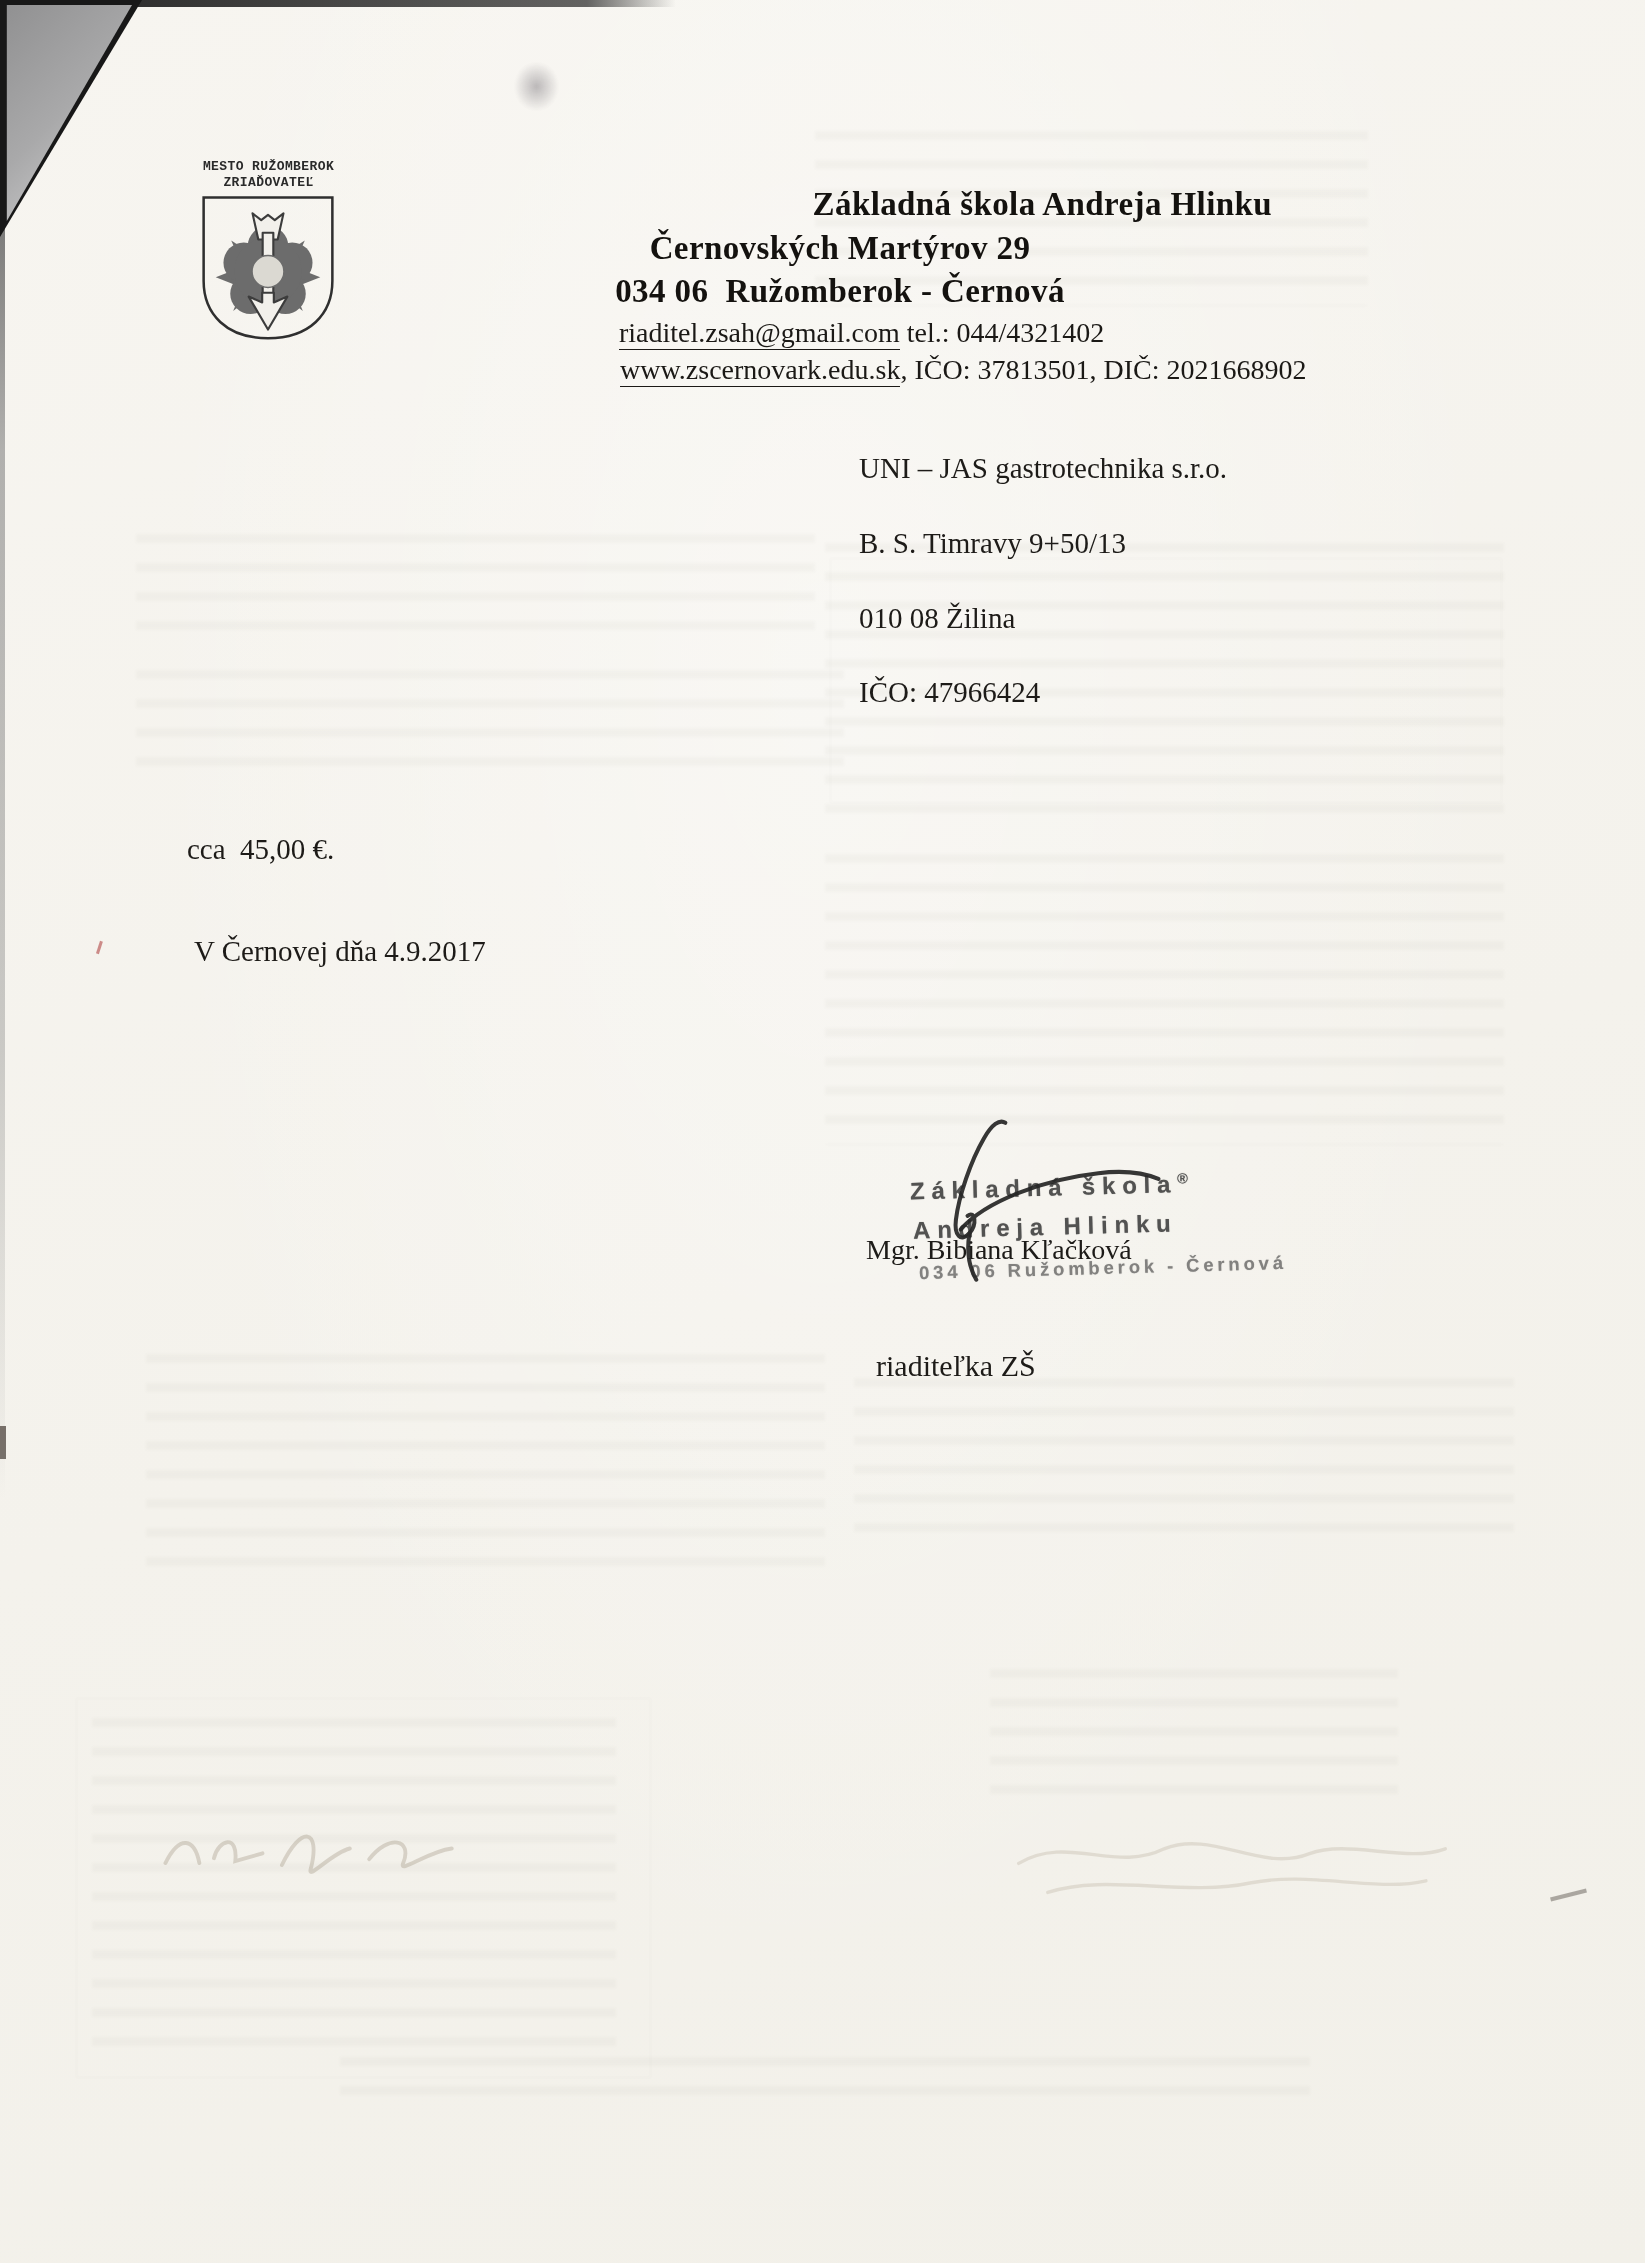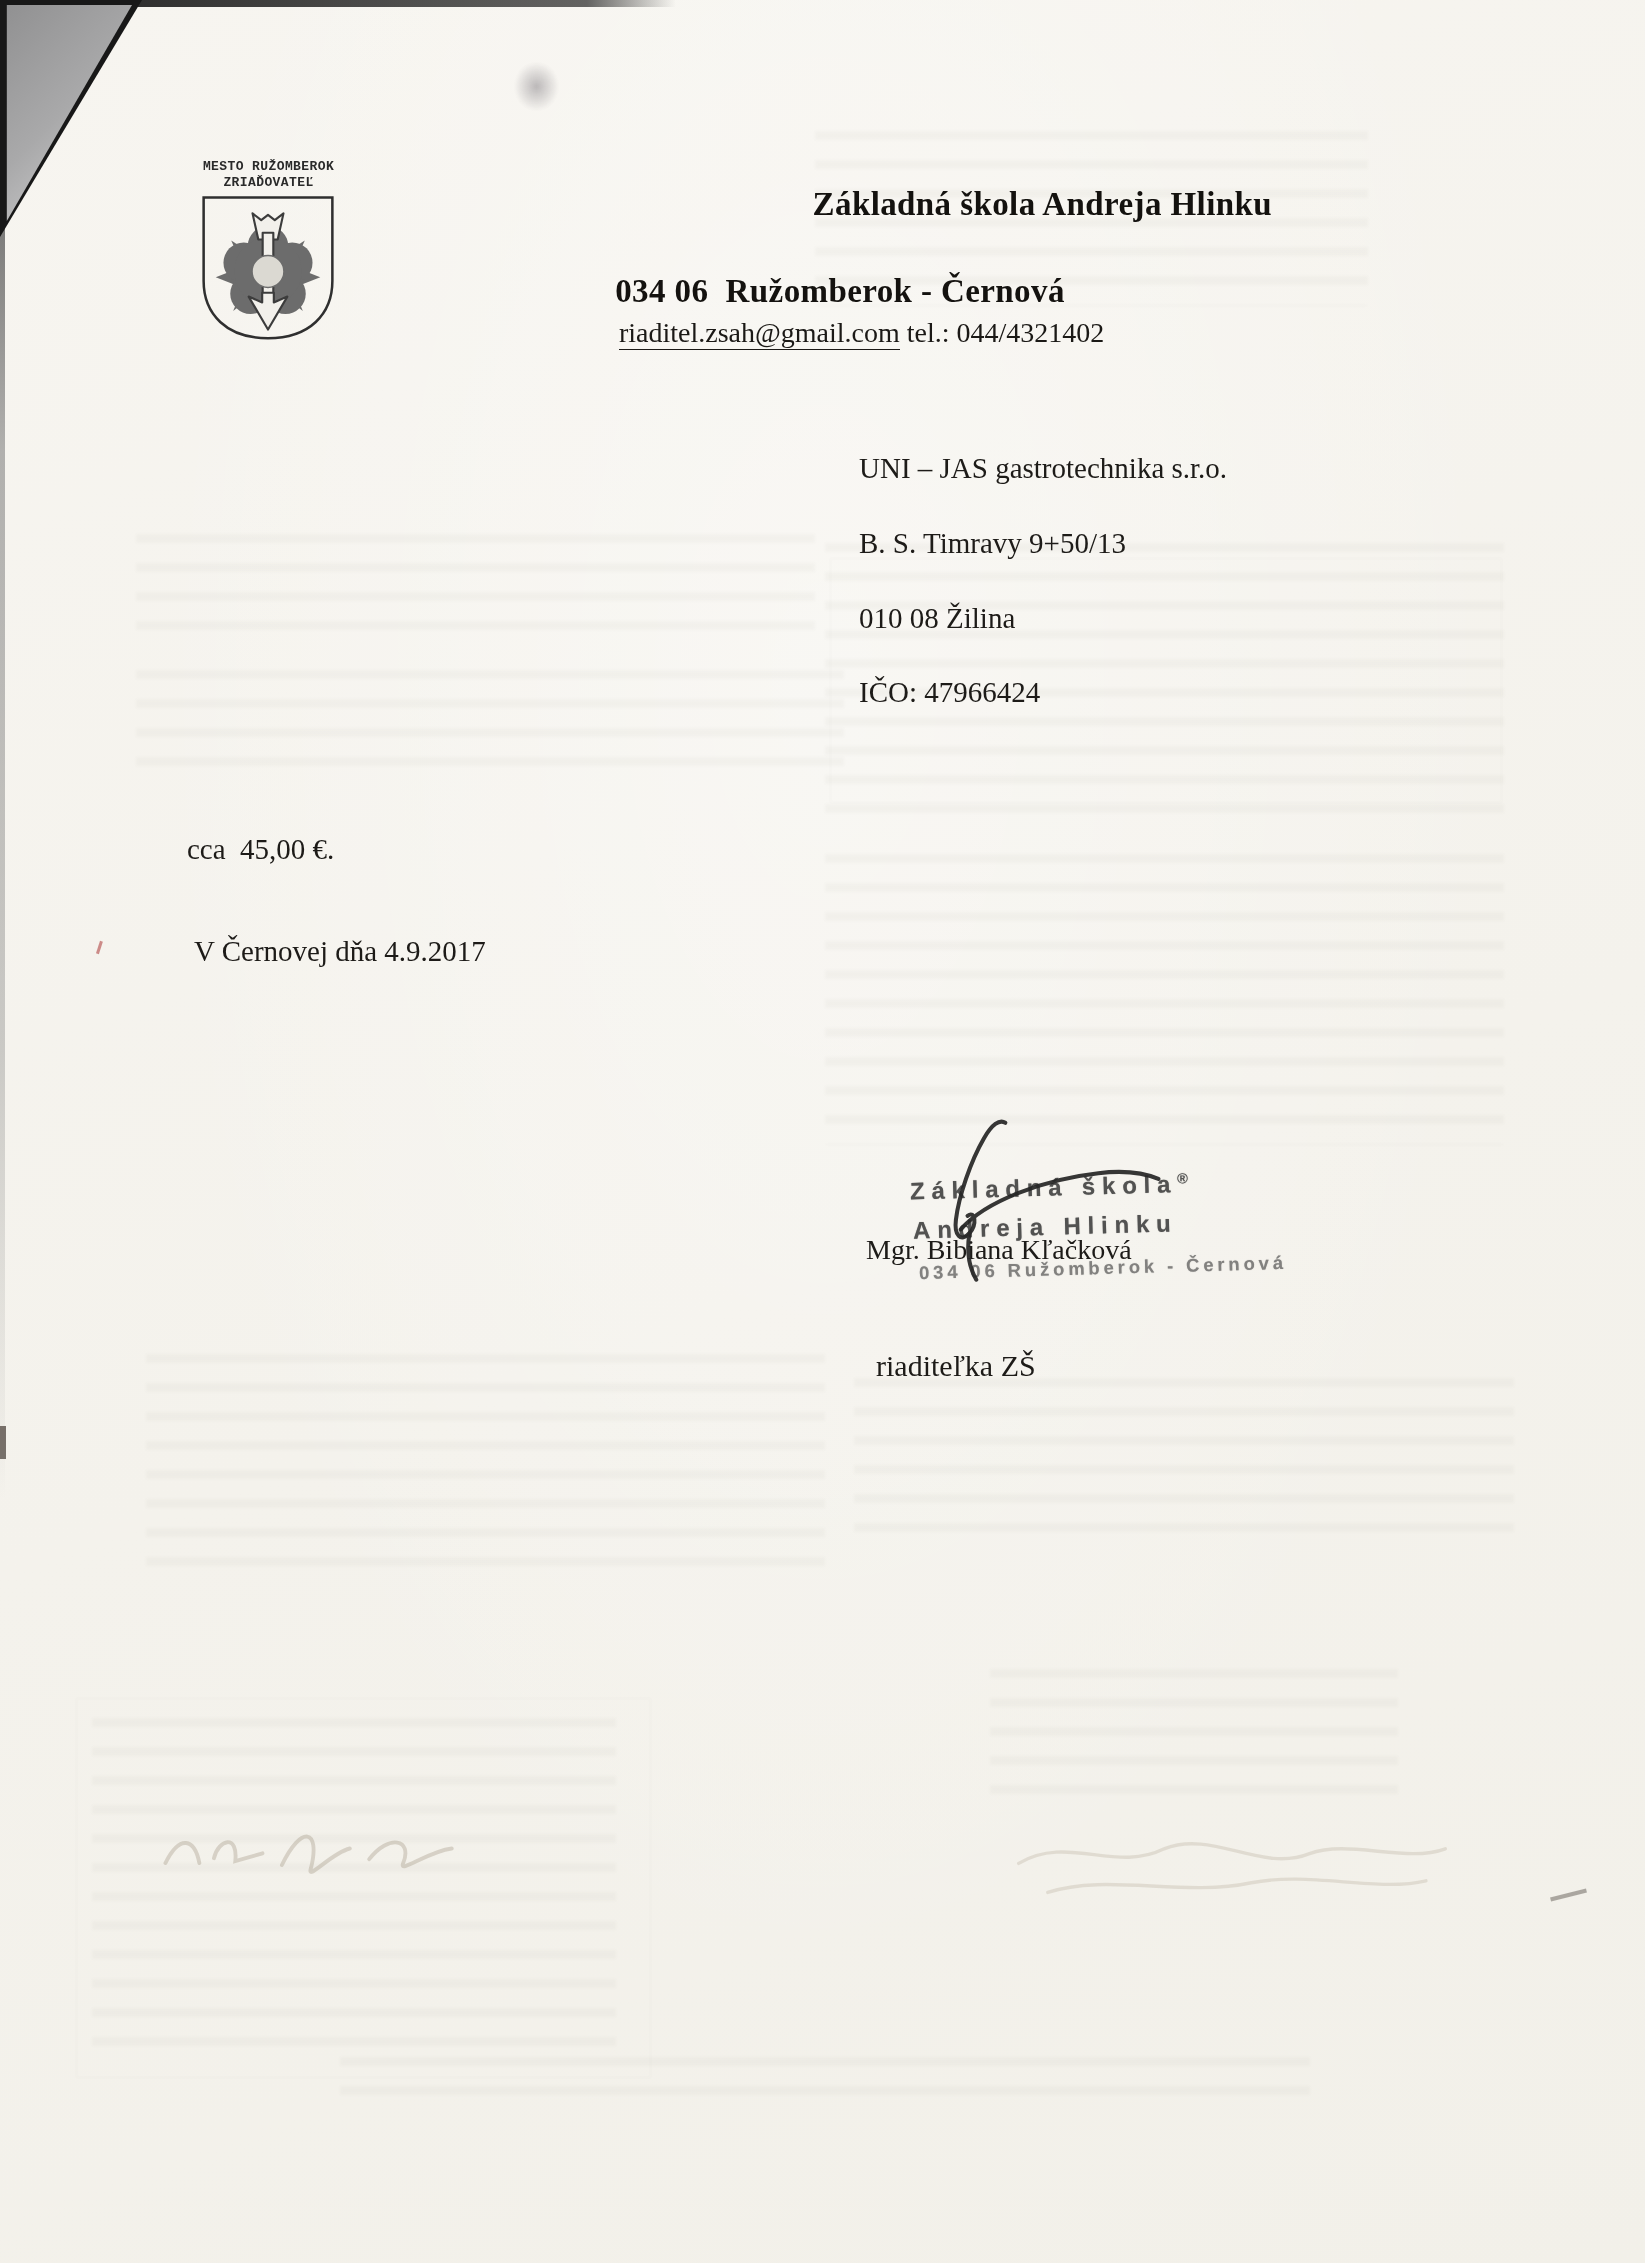--- a/index.html
+++ b/index.html
@@ -106,6 +106,7 @@
   </svg>
 
   <div class="abs line hdr-center" style="top:186px;text-align:right;">Základná škola Andreja Hlinku</div>
+  <div class="abs line hdr-center" style="top:230px;">Černovských Martýrov 29</div>
   <div class="abs line hdr-center" style="top:273px;">034 06  Ružomberok - Černová</div>
   <div class="abs line hdr-contact" style="left:619px;top:317px;"><span class="u">riaditel.zsah@gmail.com</span><span> tel.: 044/4321402</span></div>
 

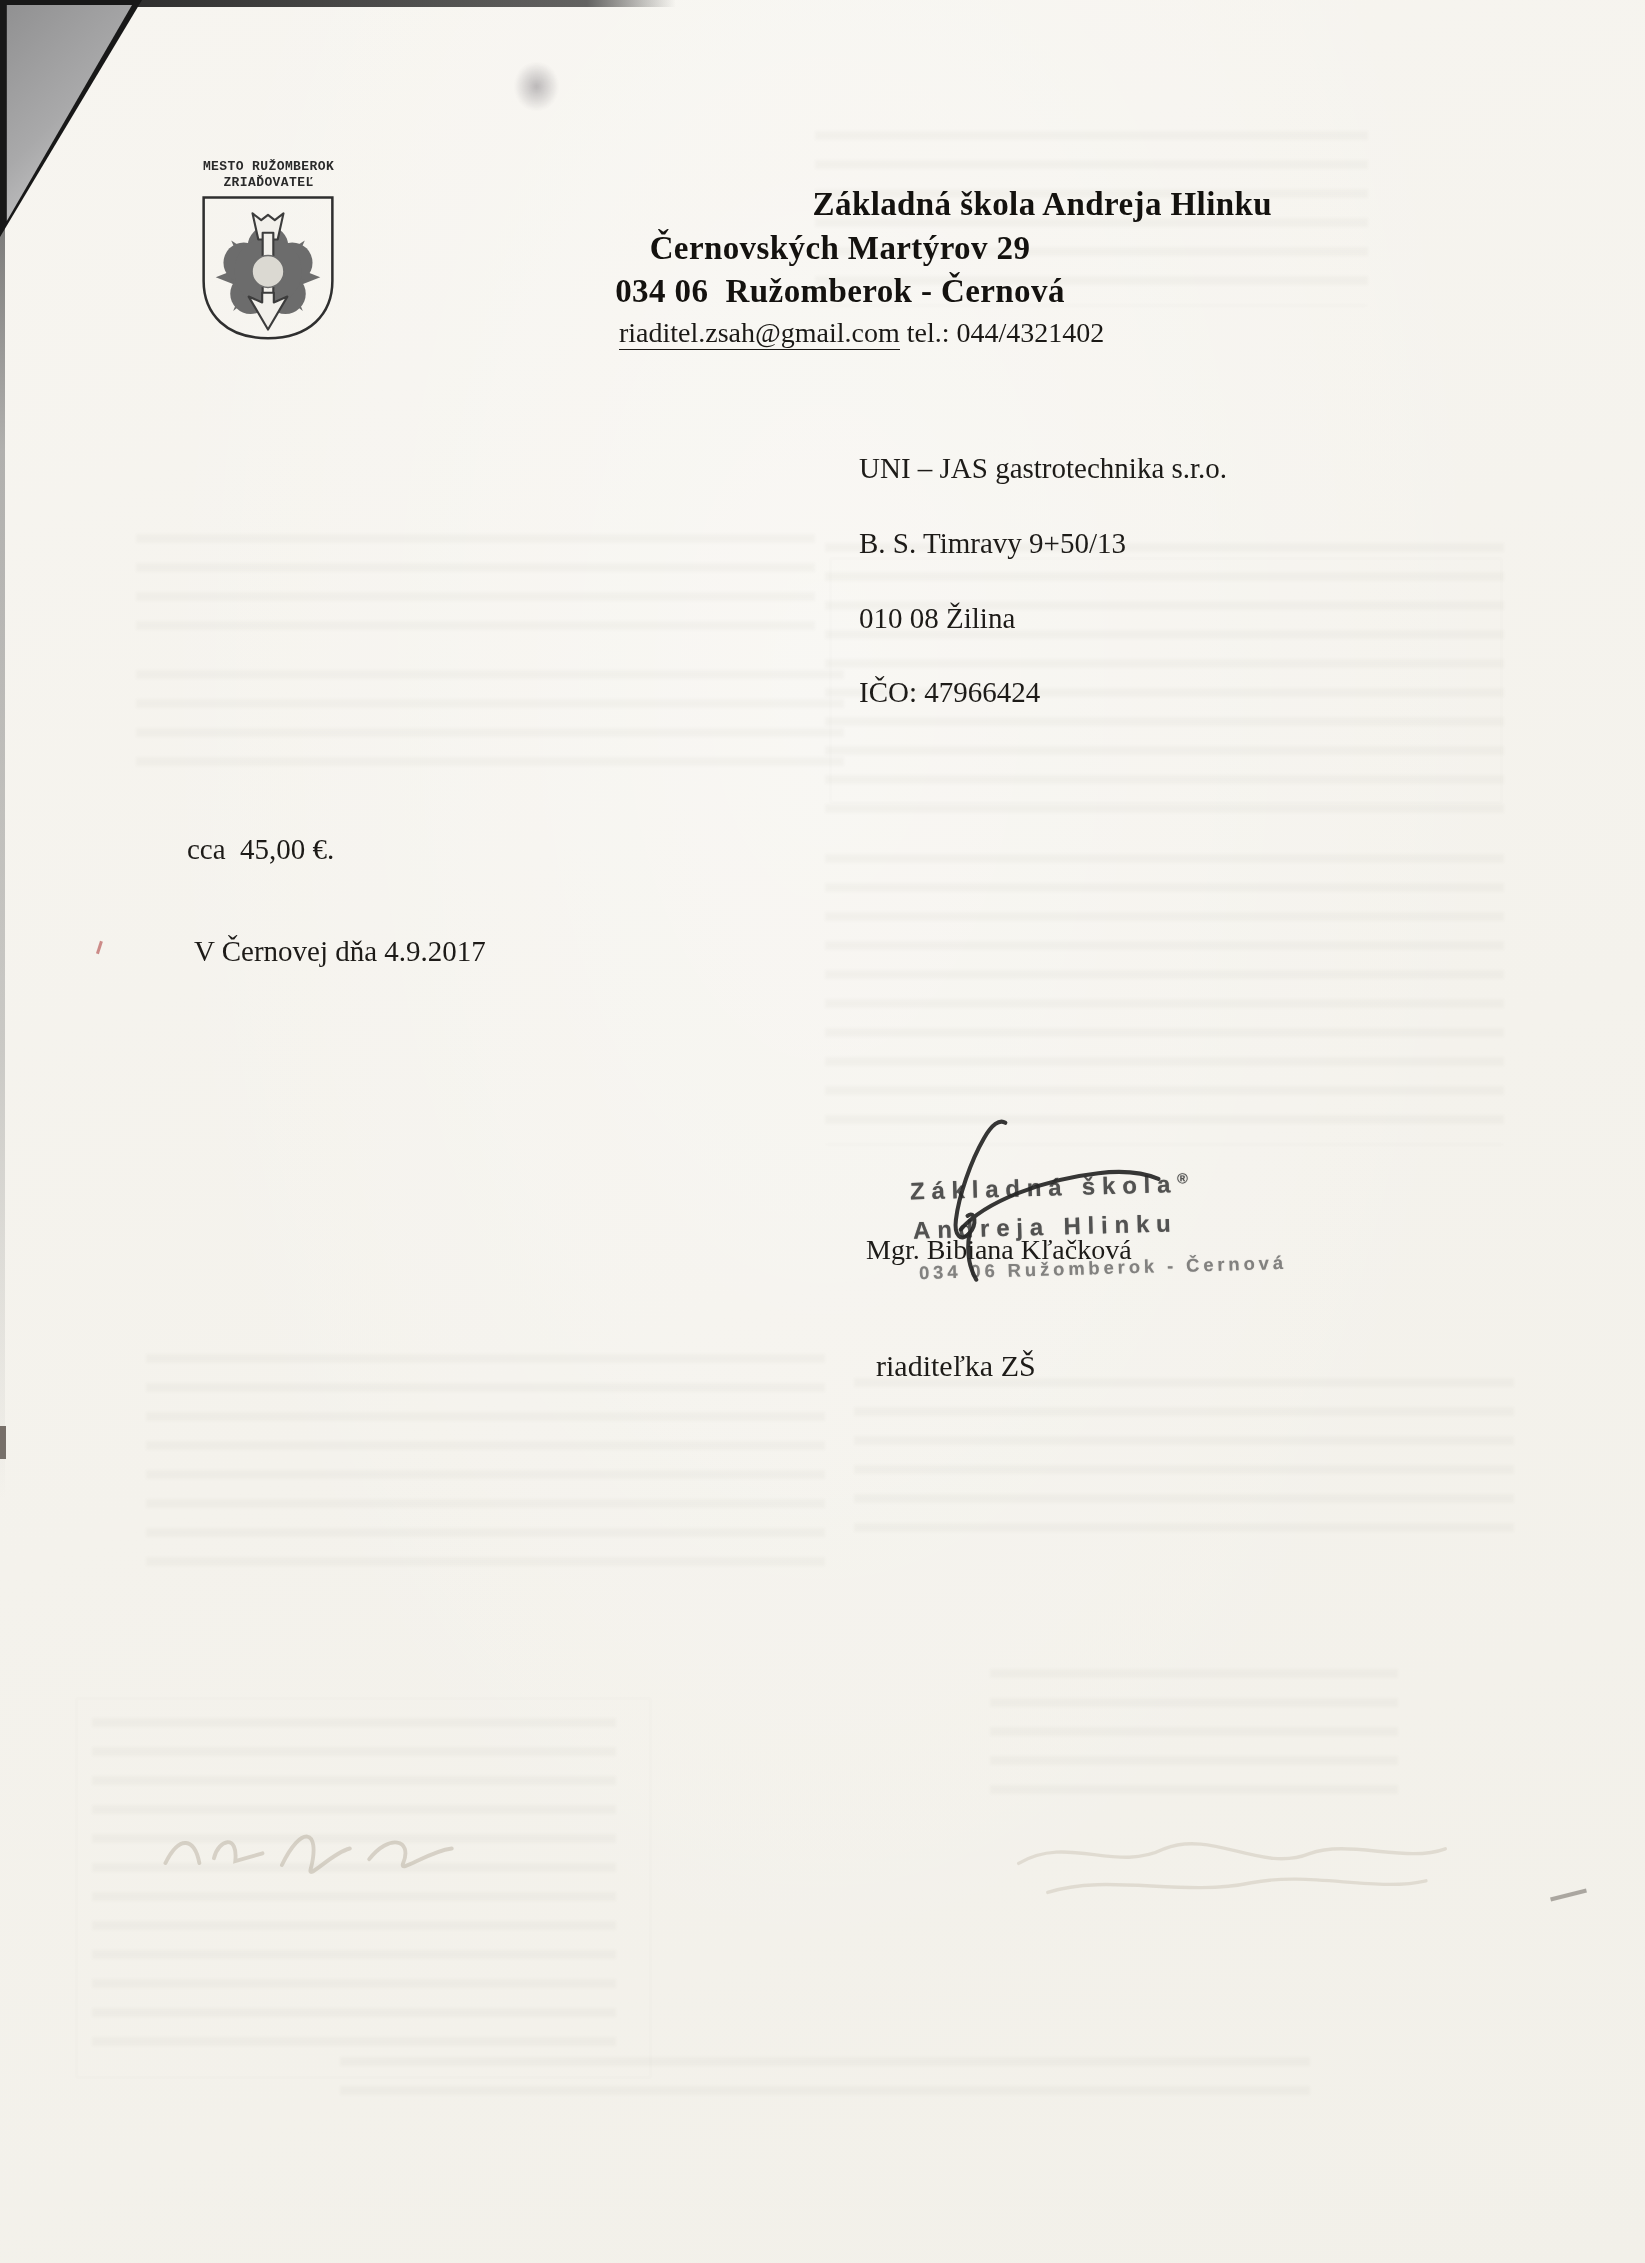--- a/index.html
+++ b/index.html
@@ -109,6 +109,7 @@
   <div class="abs line hdr-center" style="top:230px;">Černovských Martýrov 29</div>
   <div class="abs line hdr-center" style="top:273px;">034 06  Ružomberok - Černová</div>
   <div class="abs line hdr-contact" style="left:619px;top:317px;"><span class="u">riaditel.zsah@gmail.com</span><span> tel.: 044/4321402</span></div>
+  <div class="abs line hdr-contact" style="left:620px;top:354px;"><span class="u">www.zscernovark.edu.sk</span><span>, IČO: 37813501, DIČ: 2021668902</span></div>
 
   <div class="abs line recip" style="top:452px;">UNI – JAS gastrotechnika s.r.o.</div>
   <div class="abs line recip" style="top:527px;">B. S. Timravy 9+50/13</div>

